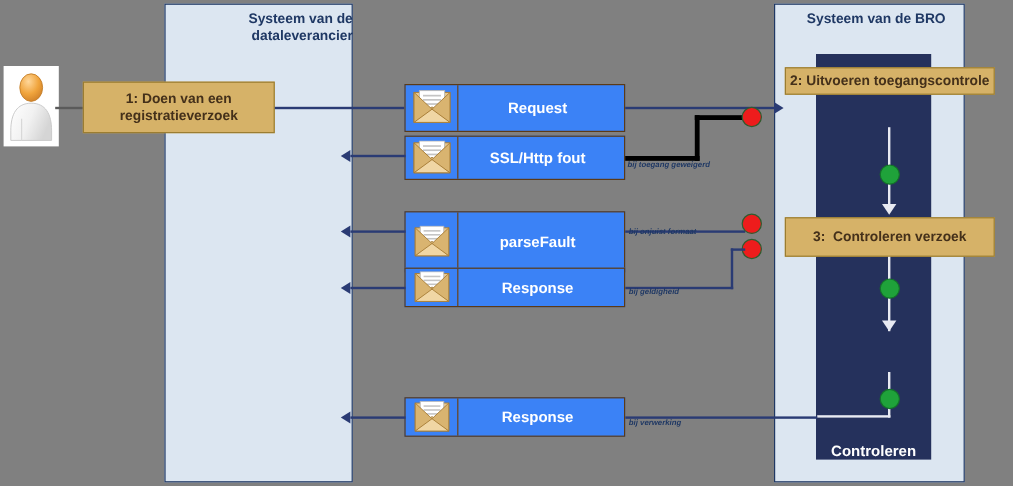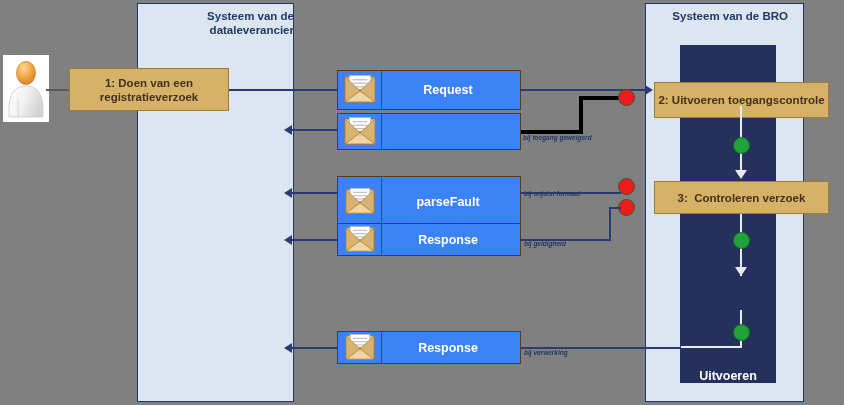--- a/index.html
+++ b/index.html
@@ -216,7 +216,7 @@
 
   <div class="anno" style="left:523px;top:134px;">bij toegang geweigerd</div>
 
-  <div class="step" style="left:654px;top:82px;width:175px;height:36px;">
+  <div class="step" style="left:654px;top:56px;width:175px;height:23px;">
     <span>2: Uitvoeren toegangscontrole</span>
   </div>
 

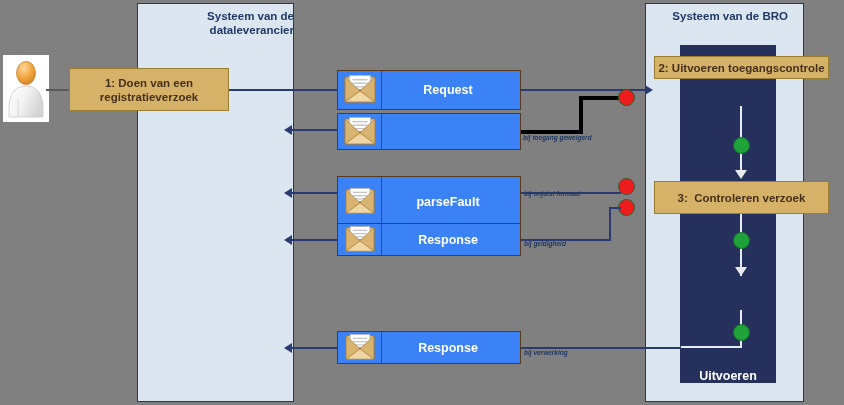--- a/index.html
+++ b/index.html
@@ -204,6 +204,7 @@
         <path d="M32 2 L17 16 L32 27 Z" fill="#d9b470" stroke="#a77c35" stroke-width="0.8"></path>
       </svg>
     </span>
+    <span class="lbl">SSL/Http fout</span>
   </div>
 
   <div class="hline" style="left:292px;top:129px;width:46px;"></div>

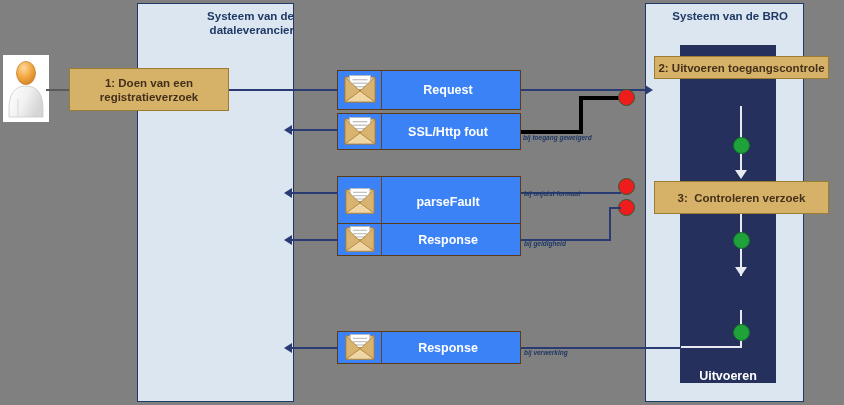--- a/index.html
+++ b/index.html
@@ -139,7 +139,7 @@
   <div class="lane-title" style="left:645px;width:143px;top:9px;">Systeem van de BRO</div>
 
   <div class="verwerking" style="left:680px;top:45px;width:96px;height:338px;"></div>
-  <div class="verwerking-label" style="left:680px;width:96px;bottom:22px;">Uitvoeren</div>
+  <div class="verwerking-label" style="left:680px;width:96px;bottom:22px;">Controleren</div>
 
   <div class="actor" style="left:3px;top:55px;width:46px;height:67px;">
     <svg width="40" height="60" viewBox="0 0 40 60">

